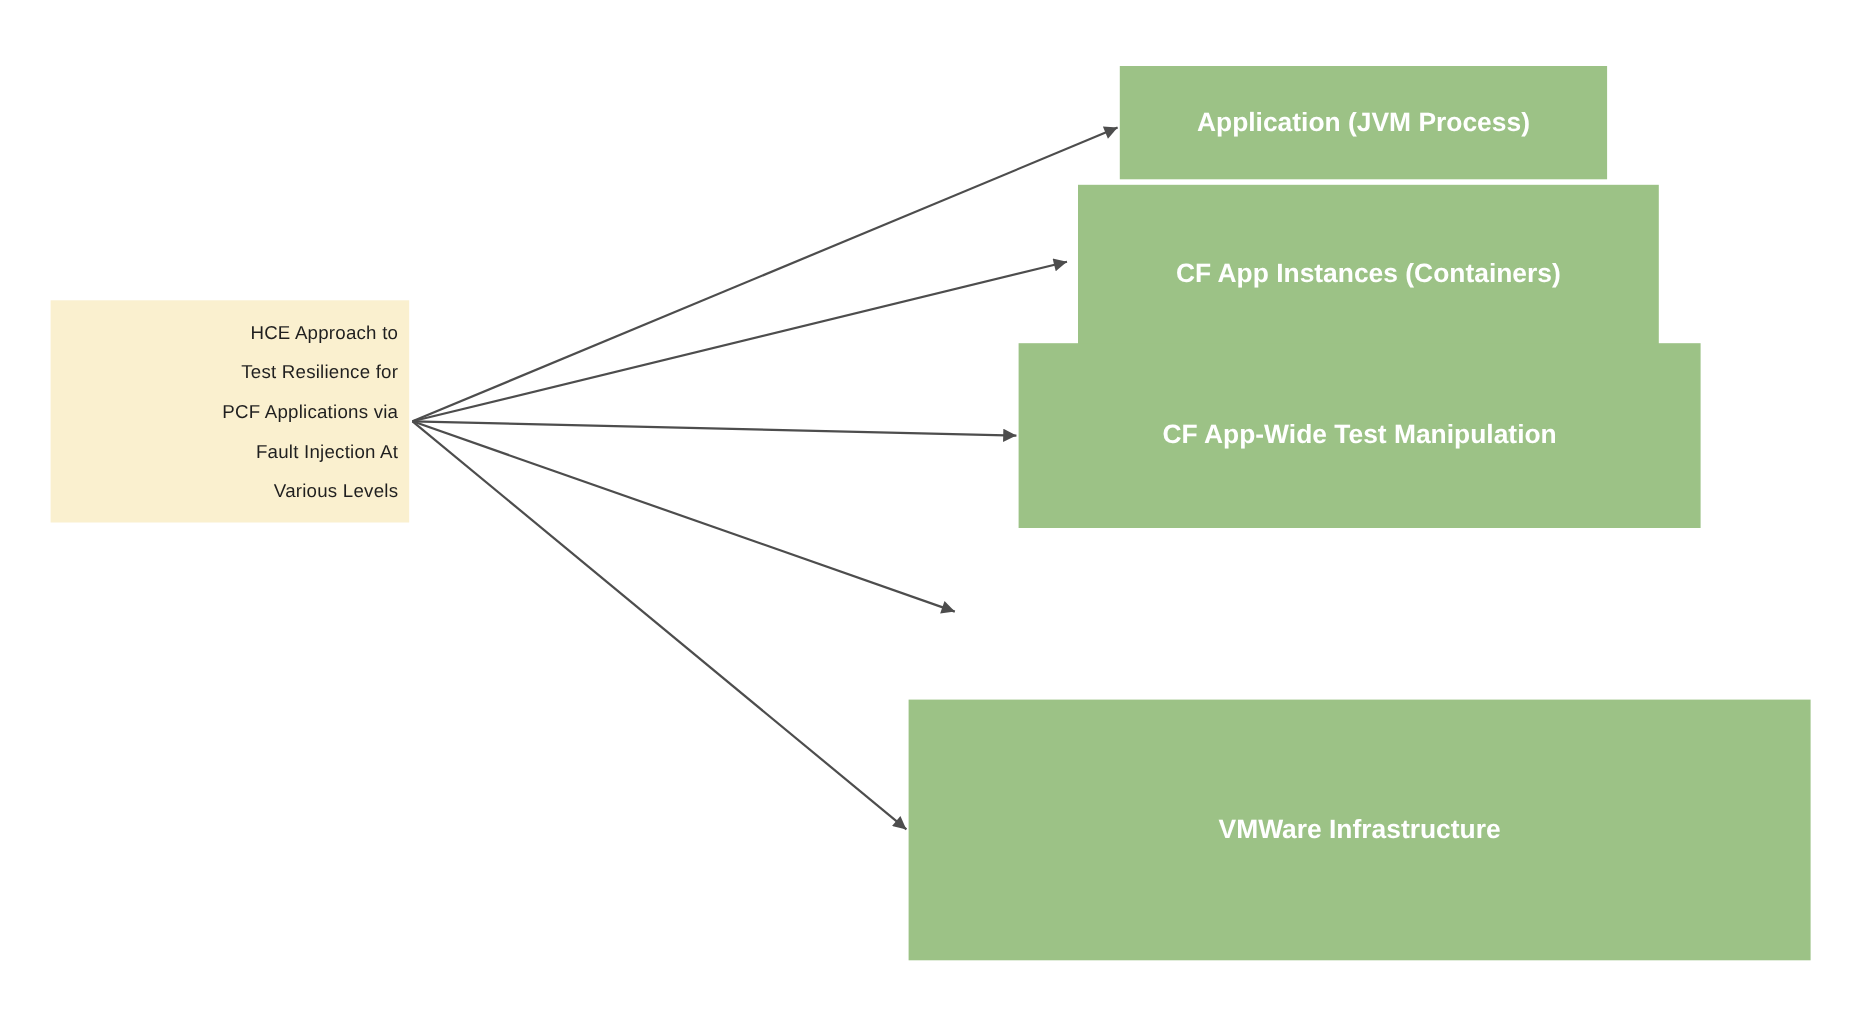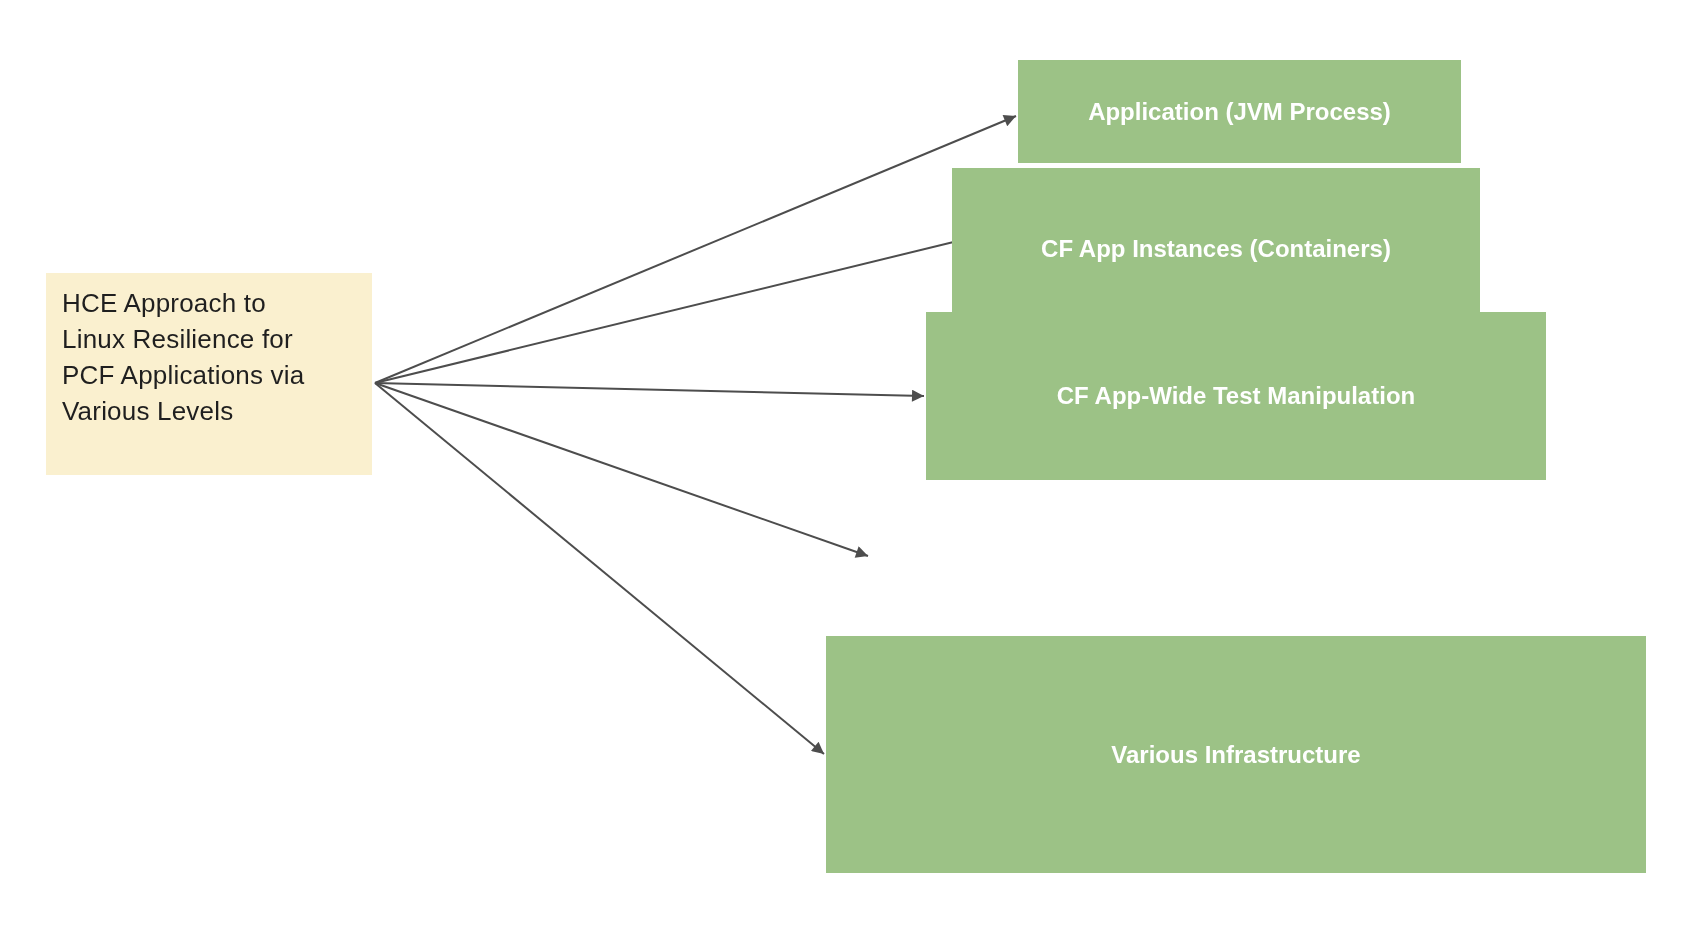--- a/index.html
+++ b/index.html
@@ -56,7 +56,7 @@
     text-align: center;
   }
   .level-1 { left: 1018px; top:  60px; width: 443px; height: 103px; }
-  .level-2 { left:  952px; top: 168px; width: 528px; height: 161px; }
+  .level-2 { left:  980px; top: 168px; width: 528px; height: 161px; }
   .level-3 { left:  926px; top: 312px; width: 620px; height: 168px; }
   .level-4 { left:  870px; top: 484px; width: 721px; height: 148px; }
   .level-5 { left:  826px; top: 636px; width: 820px; height: 237px; }

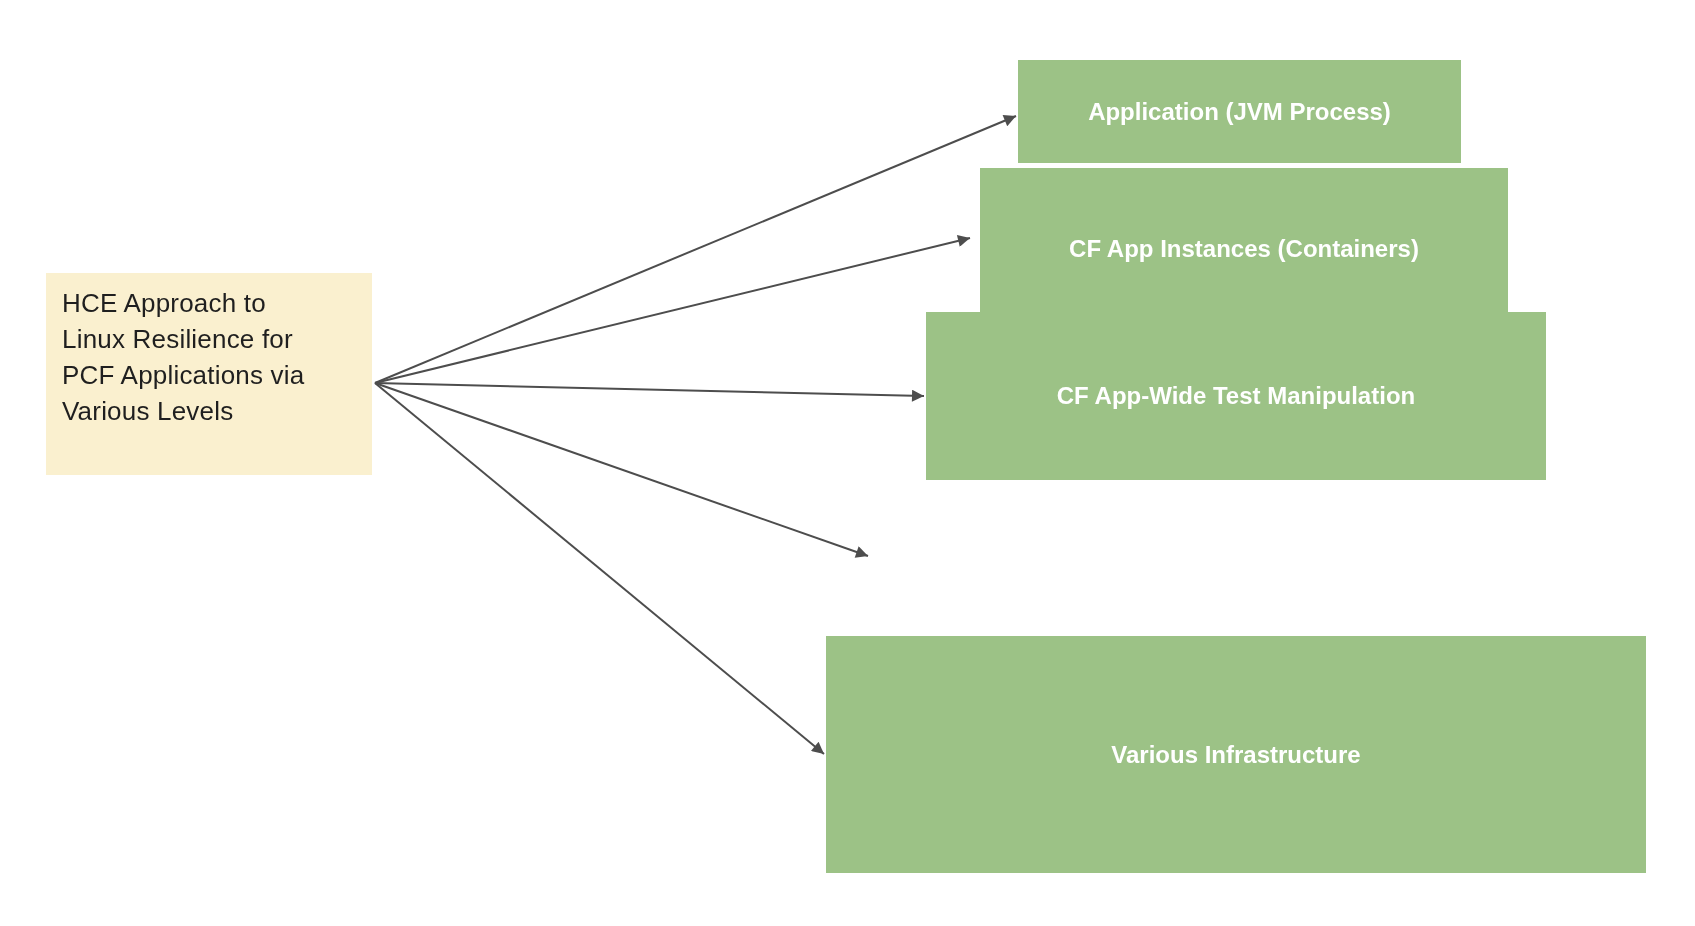--- a/index.html
+++ b/index.html
@@ -38,10 +38,11 @@
     width: 326px; height: 202px;
     background: var(--note_fill);
     color: var(--note_text);
-    font-size: 26px;
+    font-size: 17px;
     line-height: 36px;
     padding: 12px 10px 0 16px;
     letter-spacing: 0.2px;
+    text-align: right;
   }
 
   .level {

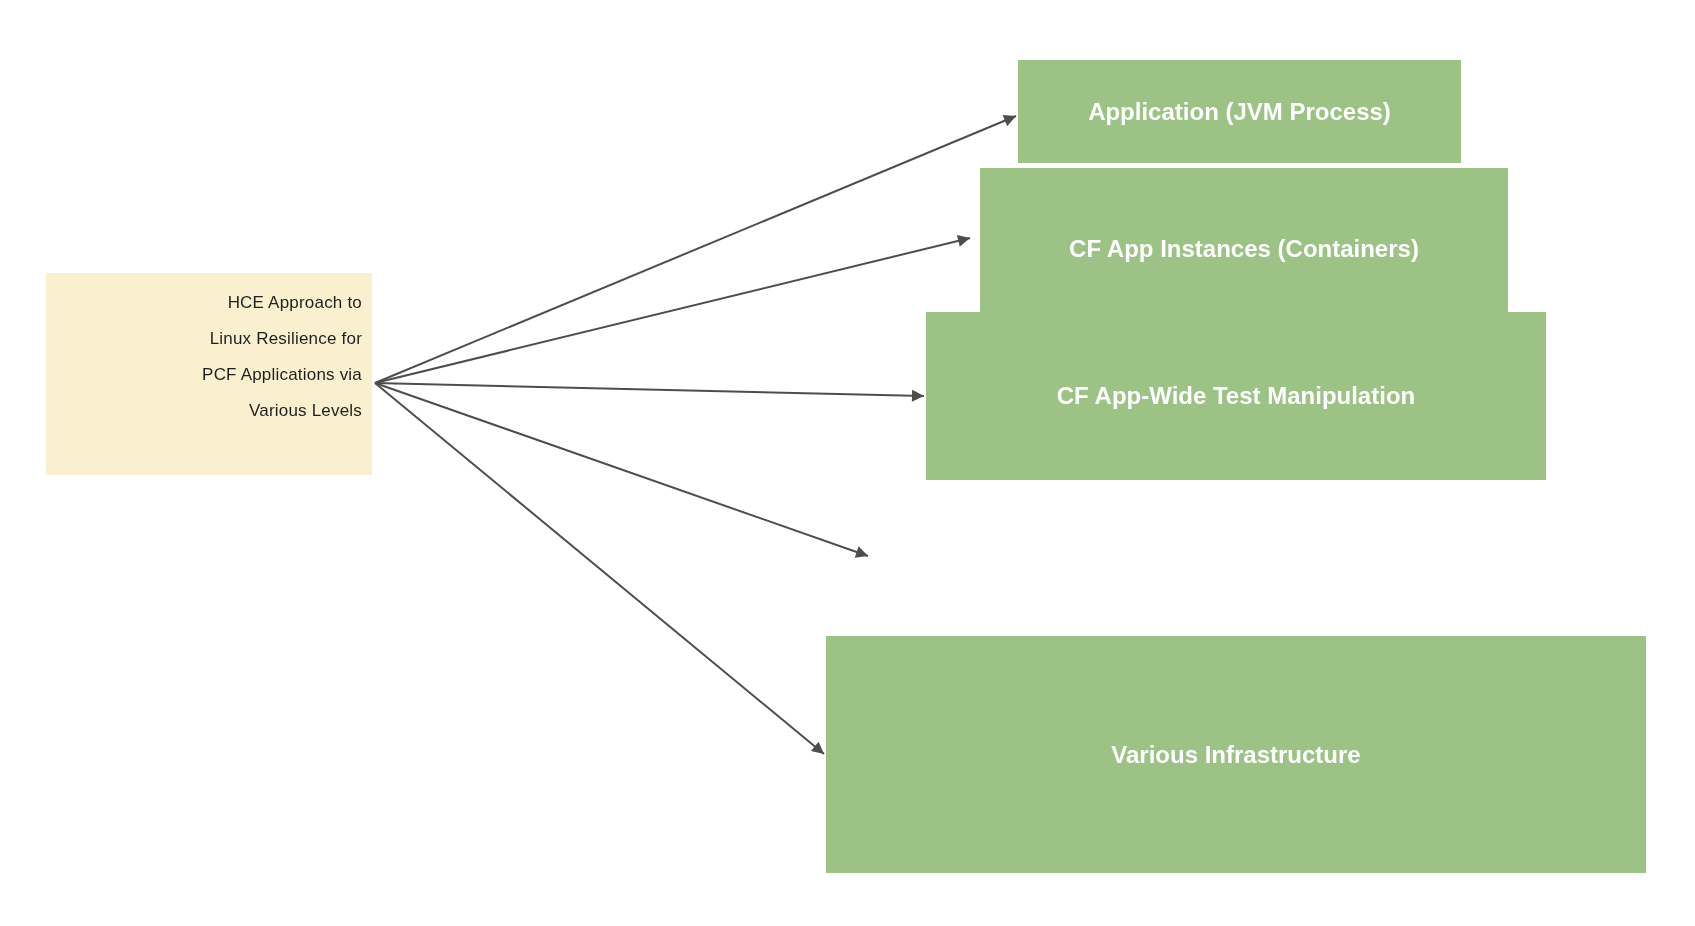--- a/index.html
+++ b/index.html
@@ -82,7 +82,7 @@
 
   <div class="note">
     <div>HCE Approach to</div>
-    <div>Linux Resilience for</div>
+    <div>Test Resilience for</div>
     <div>PCF Applications via</div>
     <div>Various Levels</div>
   </div>

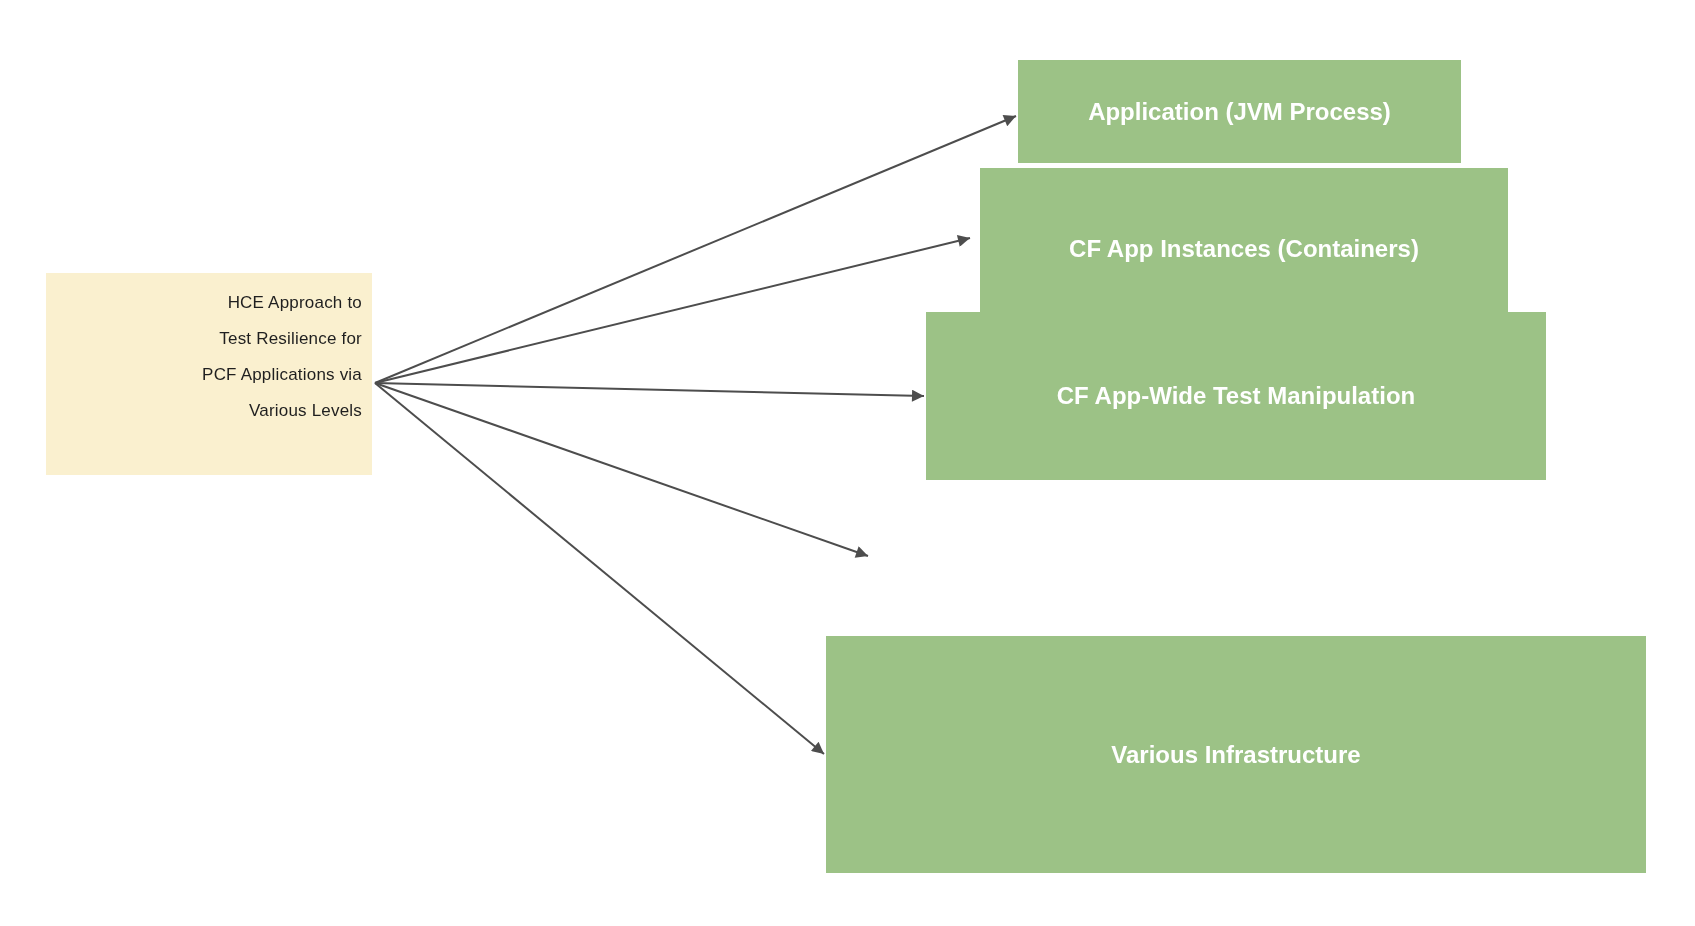--- a/index.html
+++ b/index.html
@@ -84,6 +84,7 @@
     <div>HCE Approach to</div>
     <div>Test Resilience for</div>
     <div>PCF Applications via</div>
+    <div>Fault Injection At</div>
     <div>Various Levels</div>
   </div>
 

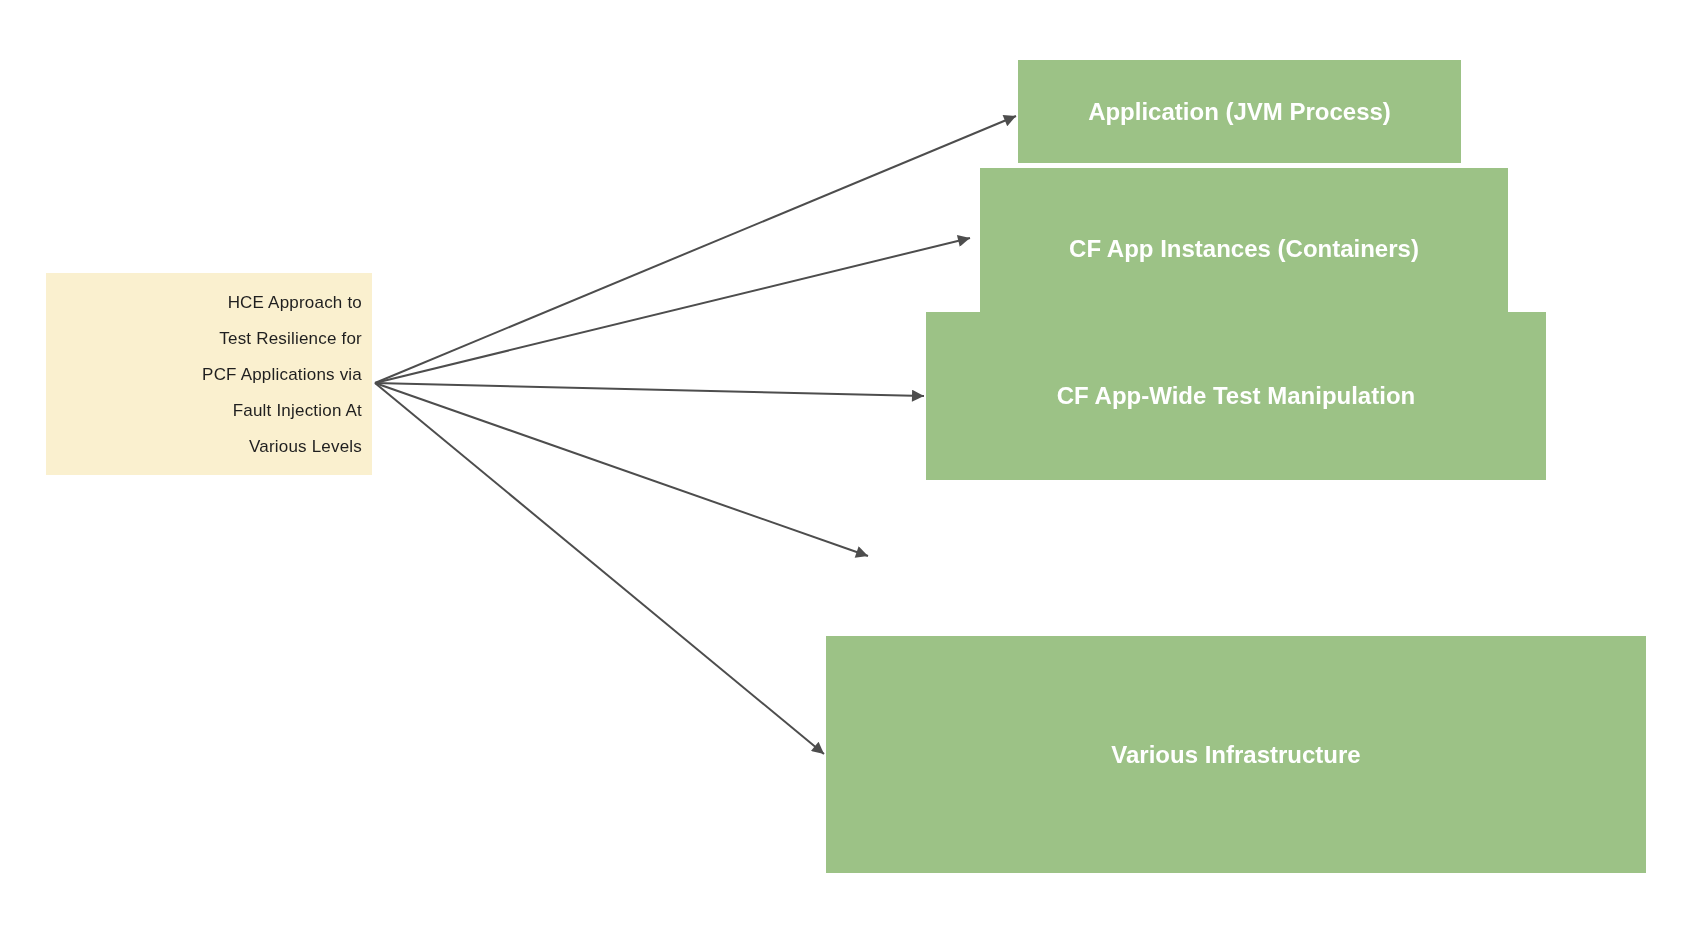--- a/index.html
+++ b/index.html
@@ -98,7 +98,7 @@
     <span>CF App-Wide Test Manipulation</span>
   </div>
   <div class="level level-5">
-    <span>Various Infrastructure</span>
+    <span>VMWare Infrastructure</span>
   </div>
 
 </div>

